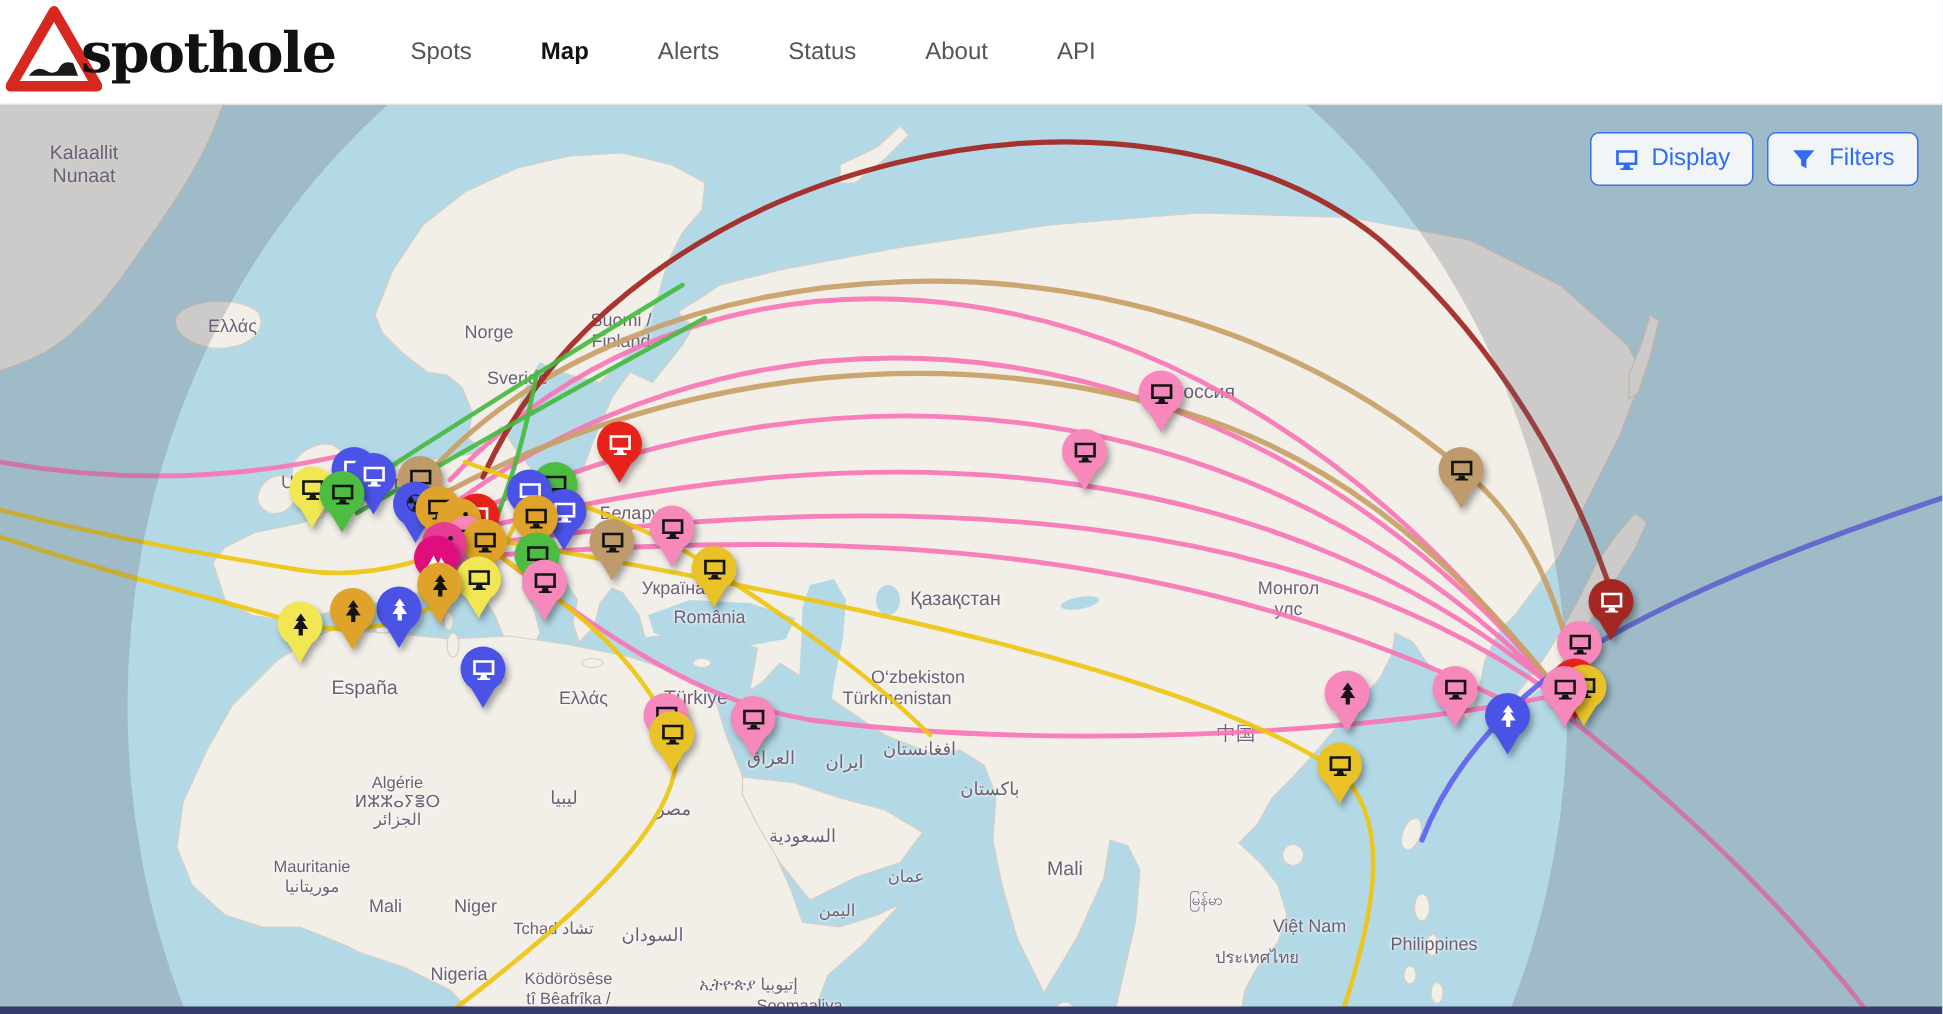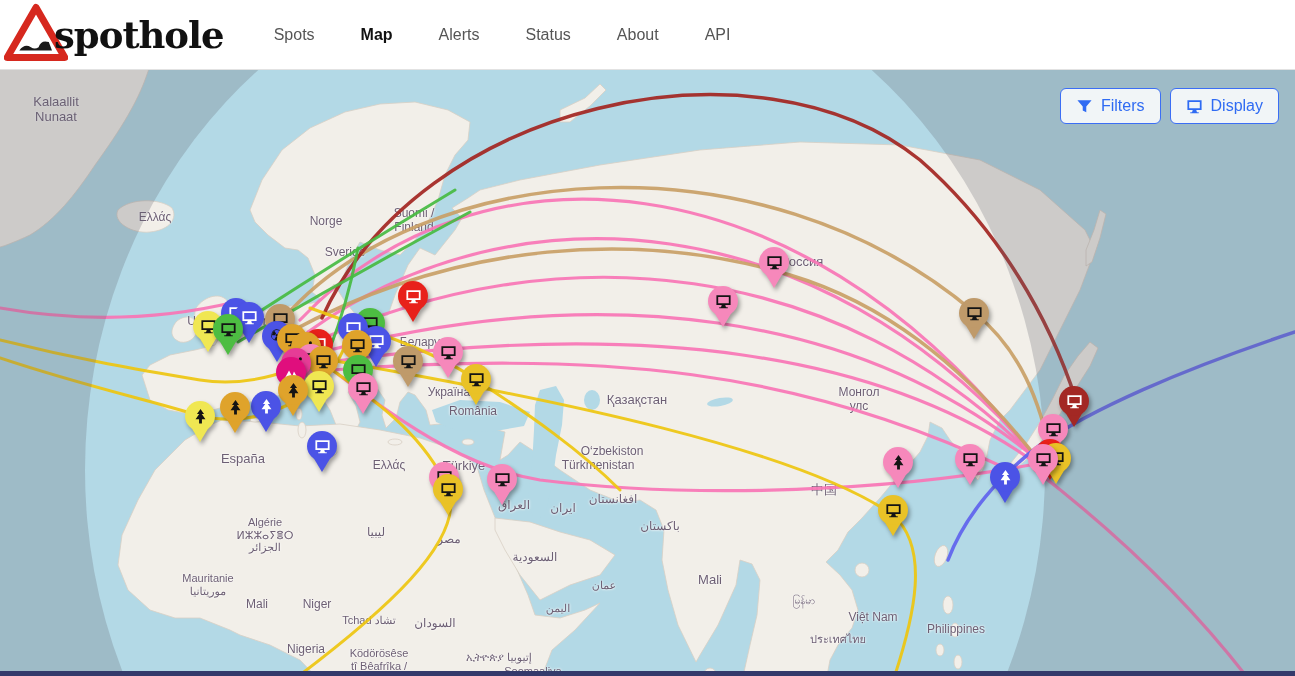--- a/index.html
+++ b/index.html
@@ -586,19 +586,19 @@
       <div class="ctl-btn">
         <span style="display: flex;">
           <svg viewBox="0 0 24 24" fill="#2f6bf3">
-            <path d="M2 3h20l-7.5 9v8l-5-2.5V12z"></path>
+            <path fill-rule="evenodd" d="M2 3h20v14H2V3zm2.5 2.5v9h15v-9h-15z"></path>
+            <path d="M9.5 17h5l1 3h2.5v1.7H6V20h2.5z"></path>
           </svg>
         </span>
-        <span>Filters</span>
+        <span>Display</span>
       </div>
       <div class="ctl-btn">
         <span style="display: flex;">
           <svg viewBox="0 0 24 24" fill="#2f6bf3">
-            <path fill-rule="evenodd" d="M2 3h20v14H2V3zm2.5 2.5v9h15v-9h-15z"></path>
-            <path d="M9.5 17h5l1 3h2.5v1.7H6V20h2.5z"></path>
+            <path d="M2 3h20l-7.5 9v8l-5-2.5V12z"></path>
           </svg>
         </span>
-        <span>Display</span>
+        <span>Filters</span>
       </div>
     </div>
 

